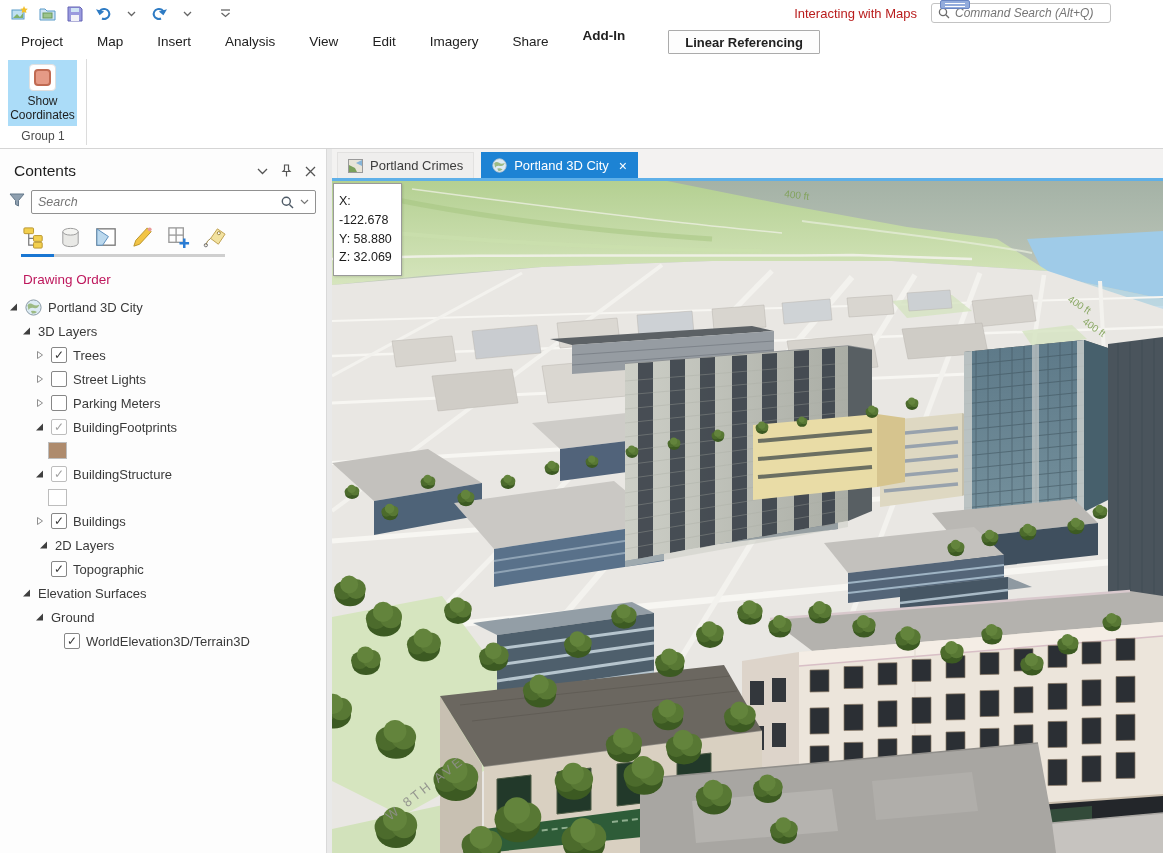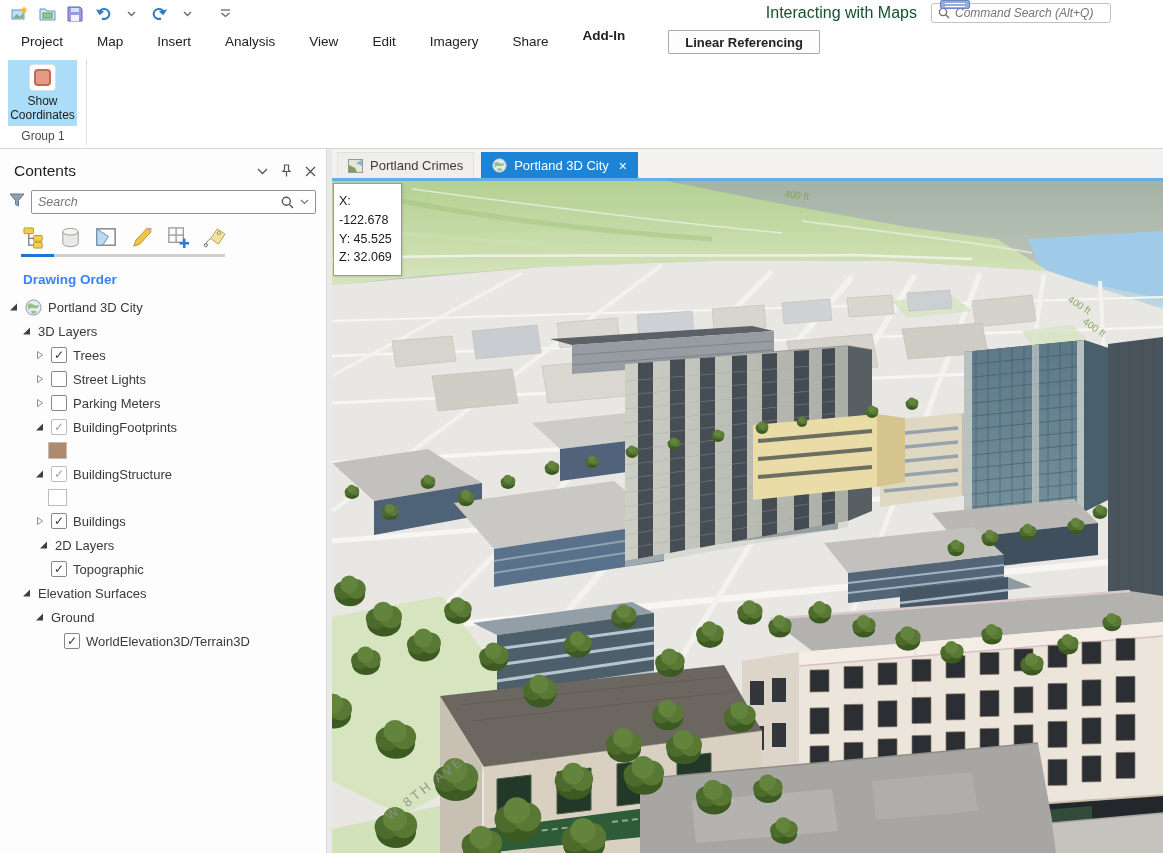--- a/index.html
+++ b/index.html
@@ -11,7 +11,7 @@
   .qat .qbtn { width:22px; height:20px; display:flex; align-items:center; justify-content:center; }
   .qat .qsep { width:4px; }
   .titlebar-right { position:absolute; right:52px; top:3px; display:flex; align-items:center; gap:14px; }
-  .interact-text { font-size:16px; color:#14532d; }
+  .interact-text { font-size:13px; color:#b91c1c; }
   .cmd-search { position:relative; width:180px; height:20px; border:1px solid #c3c3c3; border-radius:3px; background:#fff; display:flex; align-items:center; padding:0 6px; gap:5px; }
   .cmd-search input { border:none; outline:none; width:140px; font-size:12px; font-style:italic; color:#9a9a9a; background:transparent; font-family:"Liberation Sans", sans-serif; }
   .mini-kbd { position:absolute; left:8px; top:-4px; width:30px; height:9px; background:#93acdc; border:1px solid #6a86c4; border-radius:2px; }

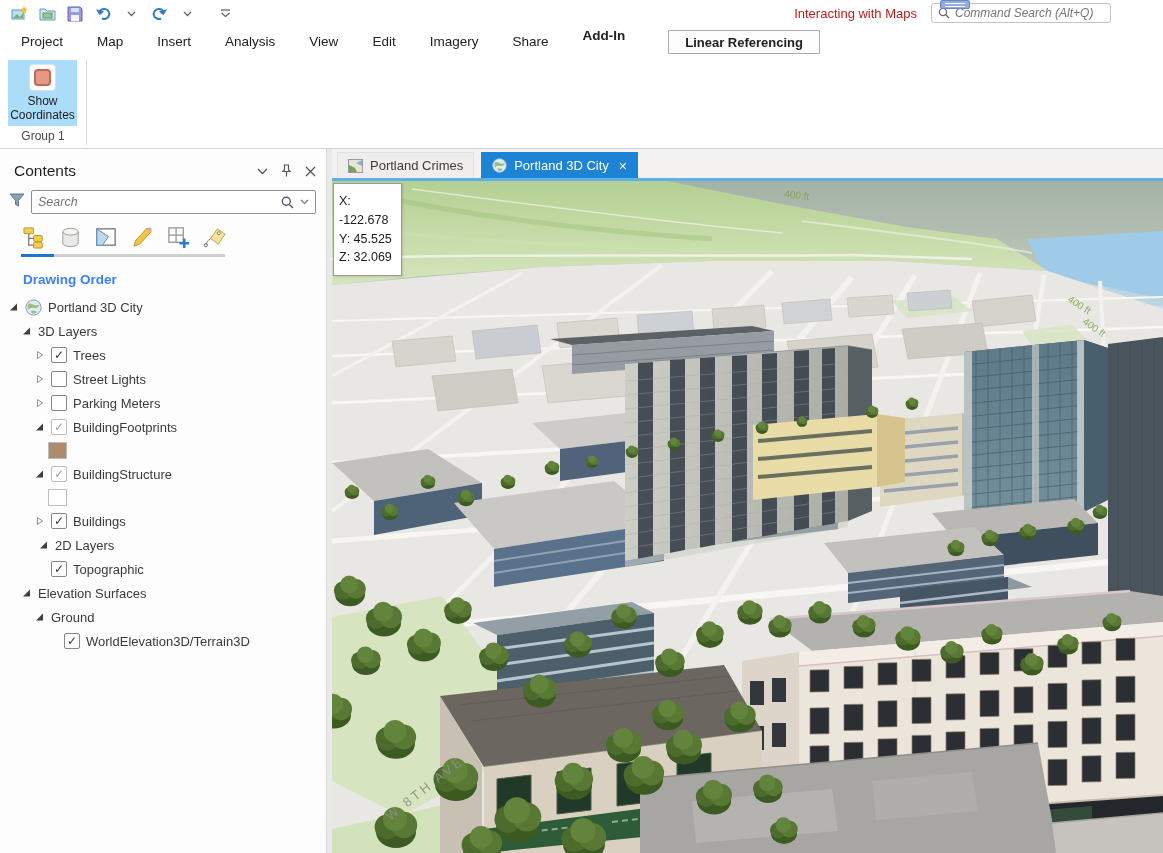--- a/index.html
+++ b/index.html
@@ -1068,7 +1068,7 @@
 
       <div class="coord-tip">
         <div>X: -122.678</div>
-        <div>Y: 45.525</div>
+        <div>Y: 58.880</div>
         <div>Z: 32.069</div>
       </div>
     </div>

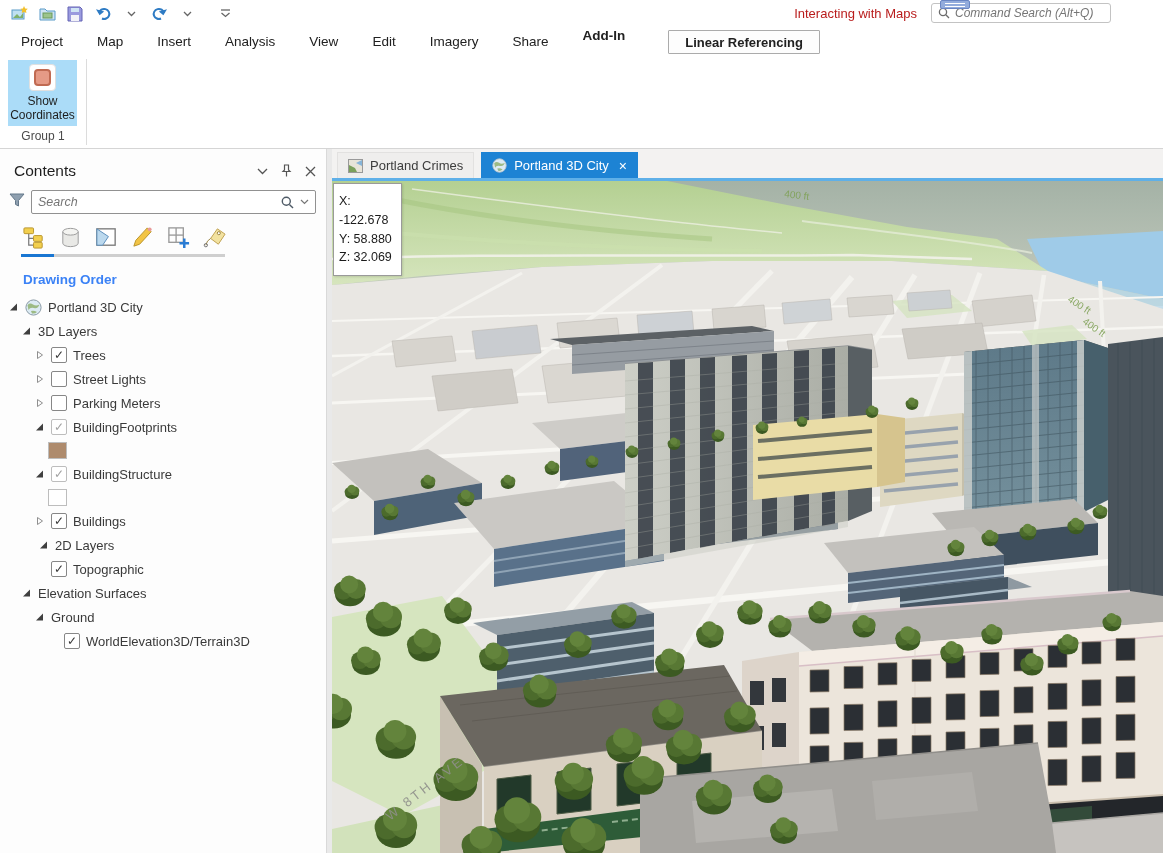--- a/index.html
+++ b/index.html
@@ -46,7 +46,7 @@
   .view-icons .vbtn { width:27px; height:27px; display:flex; align-items:center; justify-content:center; }
   .vi-underline { position:relative; margin-left:21px; width:204px; height:3px; background:#cfcfcf; margin-top:3px; }
   .vi-underline .sel { position:absolute; left:0; top:0; width:33px; height:3px; background:#1976d2; }
-  .section-label { font-size:13.5px; font-weight:bold; color:#3b82f6; margin:15px 0 8px 23px; }
+  .section-label { font-size:13.5px; font-weight:normal; color:#be185d; margin:15px 0 8px 23px; }
 
   .tree-row { height:24px; display:flex; align-items:center; gap:6px; font-size:13px; color:#3a3a3a; }
   .expander { width:11px; height:11px; flex:none; display:flex; align-items:center; justify-content:center; }

